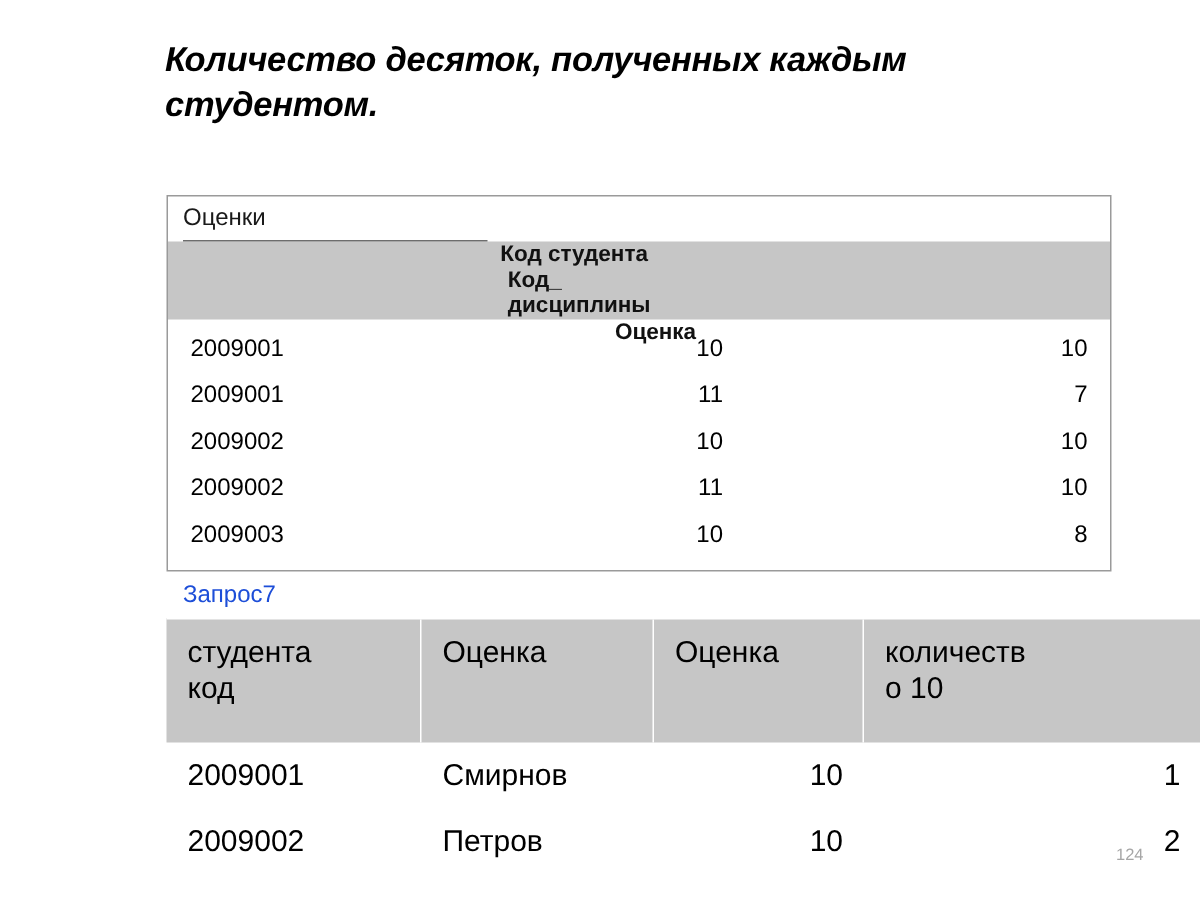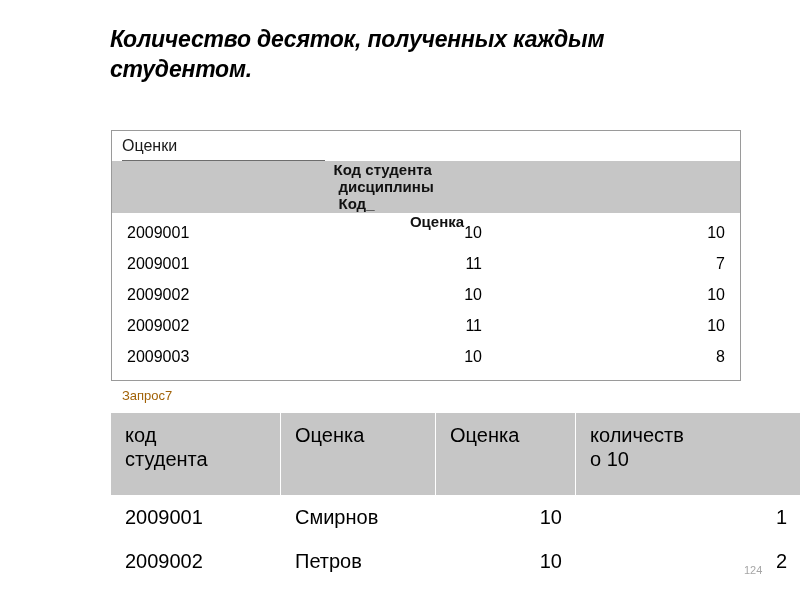--- a/index.html
+++ b/index.html
@@ -157,8 +157,8 @@
     <div class="t1-head">
       <div class="c1">Код студента</div>
       <div class="c2">
+        <div>Код_</div>
         <div>дисциплины</div>
-        <div>Код_</div>
       </div>
       <div class="c3">Оценка</div>
     </div>

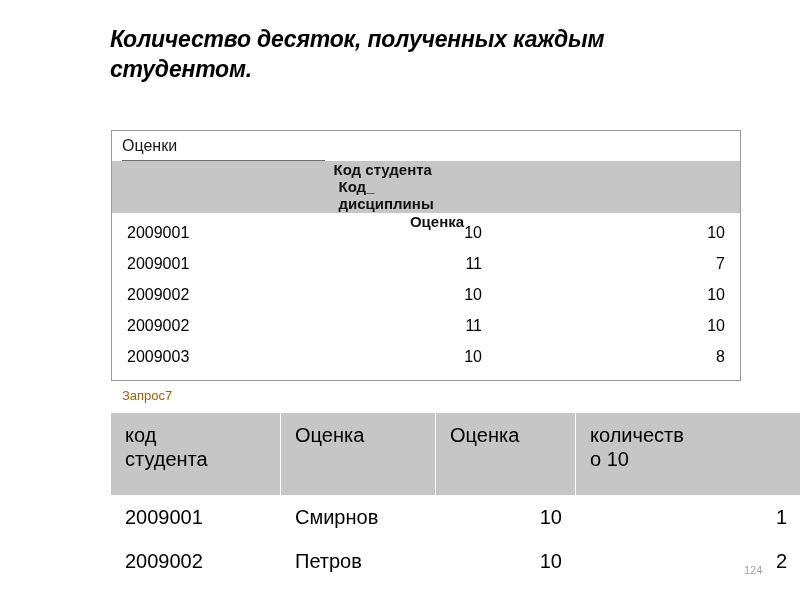--- a/index.html
+++ b/index.html
@@ -94,8 +94,8 @@
     position: absolute;
     left: 122px;
     top: 388px;
-    font-size: 13px;
-    color: #a16207;
+    font-size: 16px;
+    color: #1d4ed8;
   }
 
   

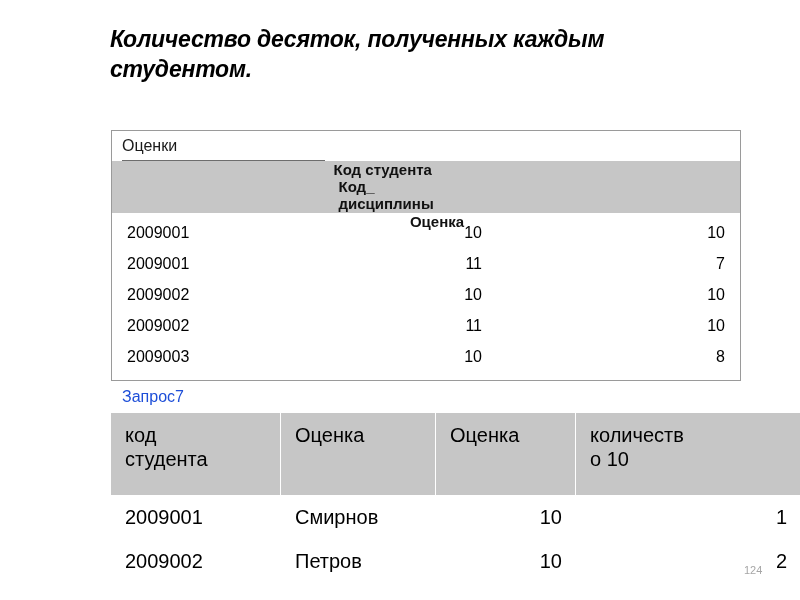--- a/index.html
+++ b/index.html
@@ -197,8 +197,8 @@
   <div class="table2">
     <div class="t2-head">
       <div class="h1">
+        <div>студента</div>
         <div>код</div>
-        <div>студента</div>
       </div>
       <div class="h2">Оценка</div>
       <div class="h3">Оценка</div>

